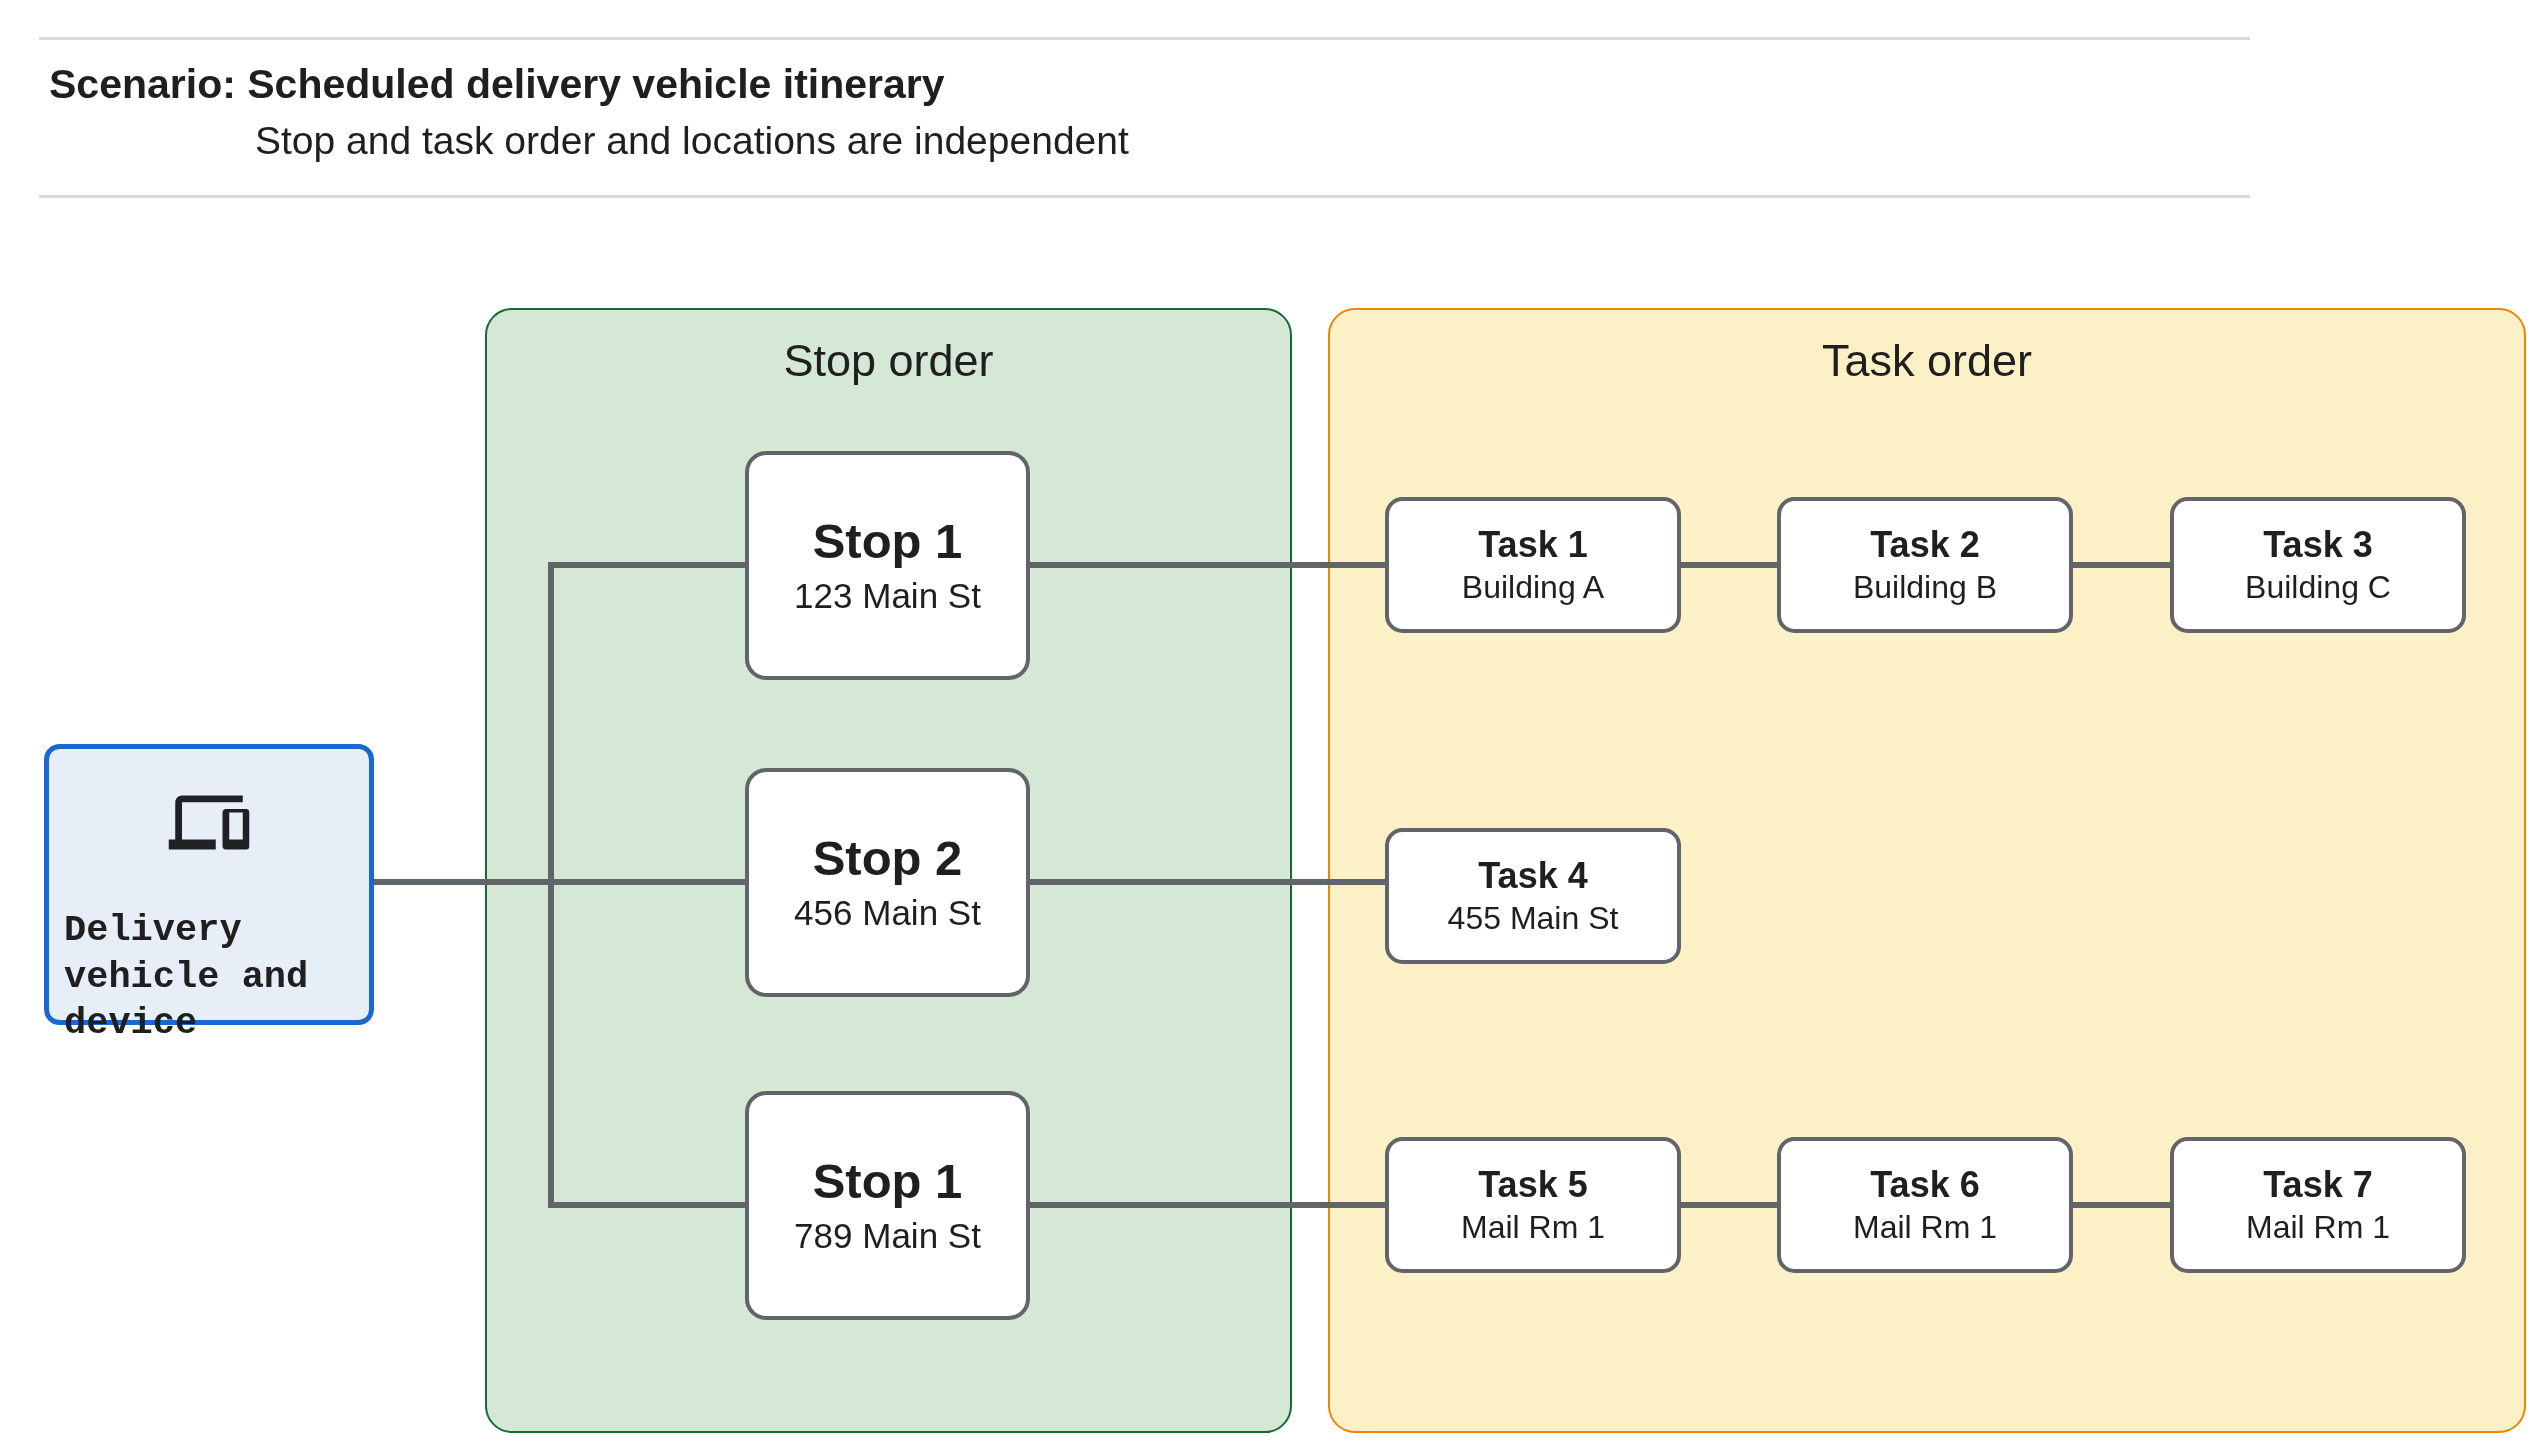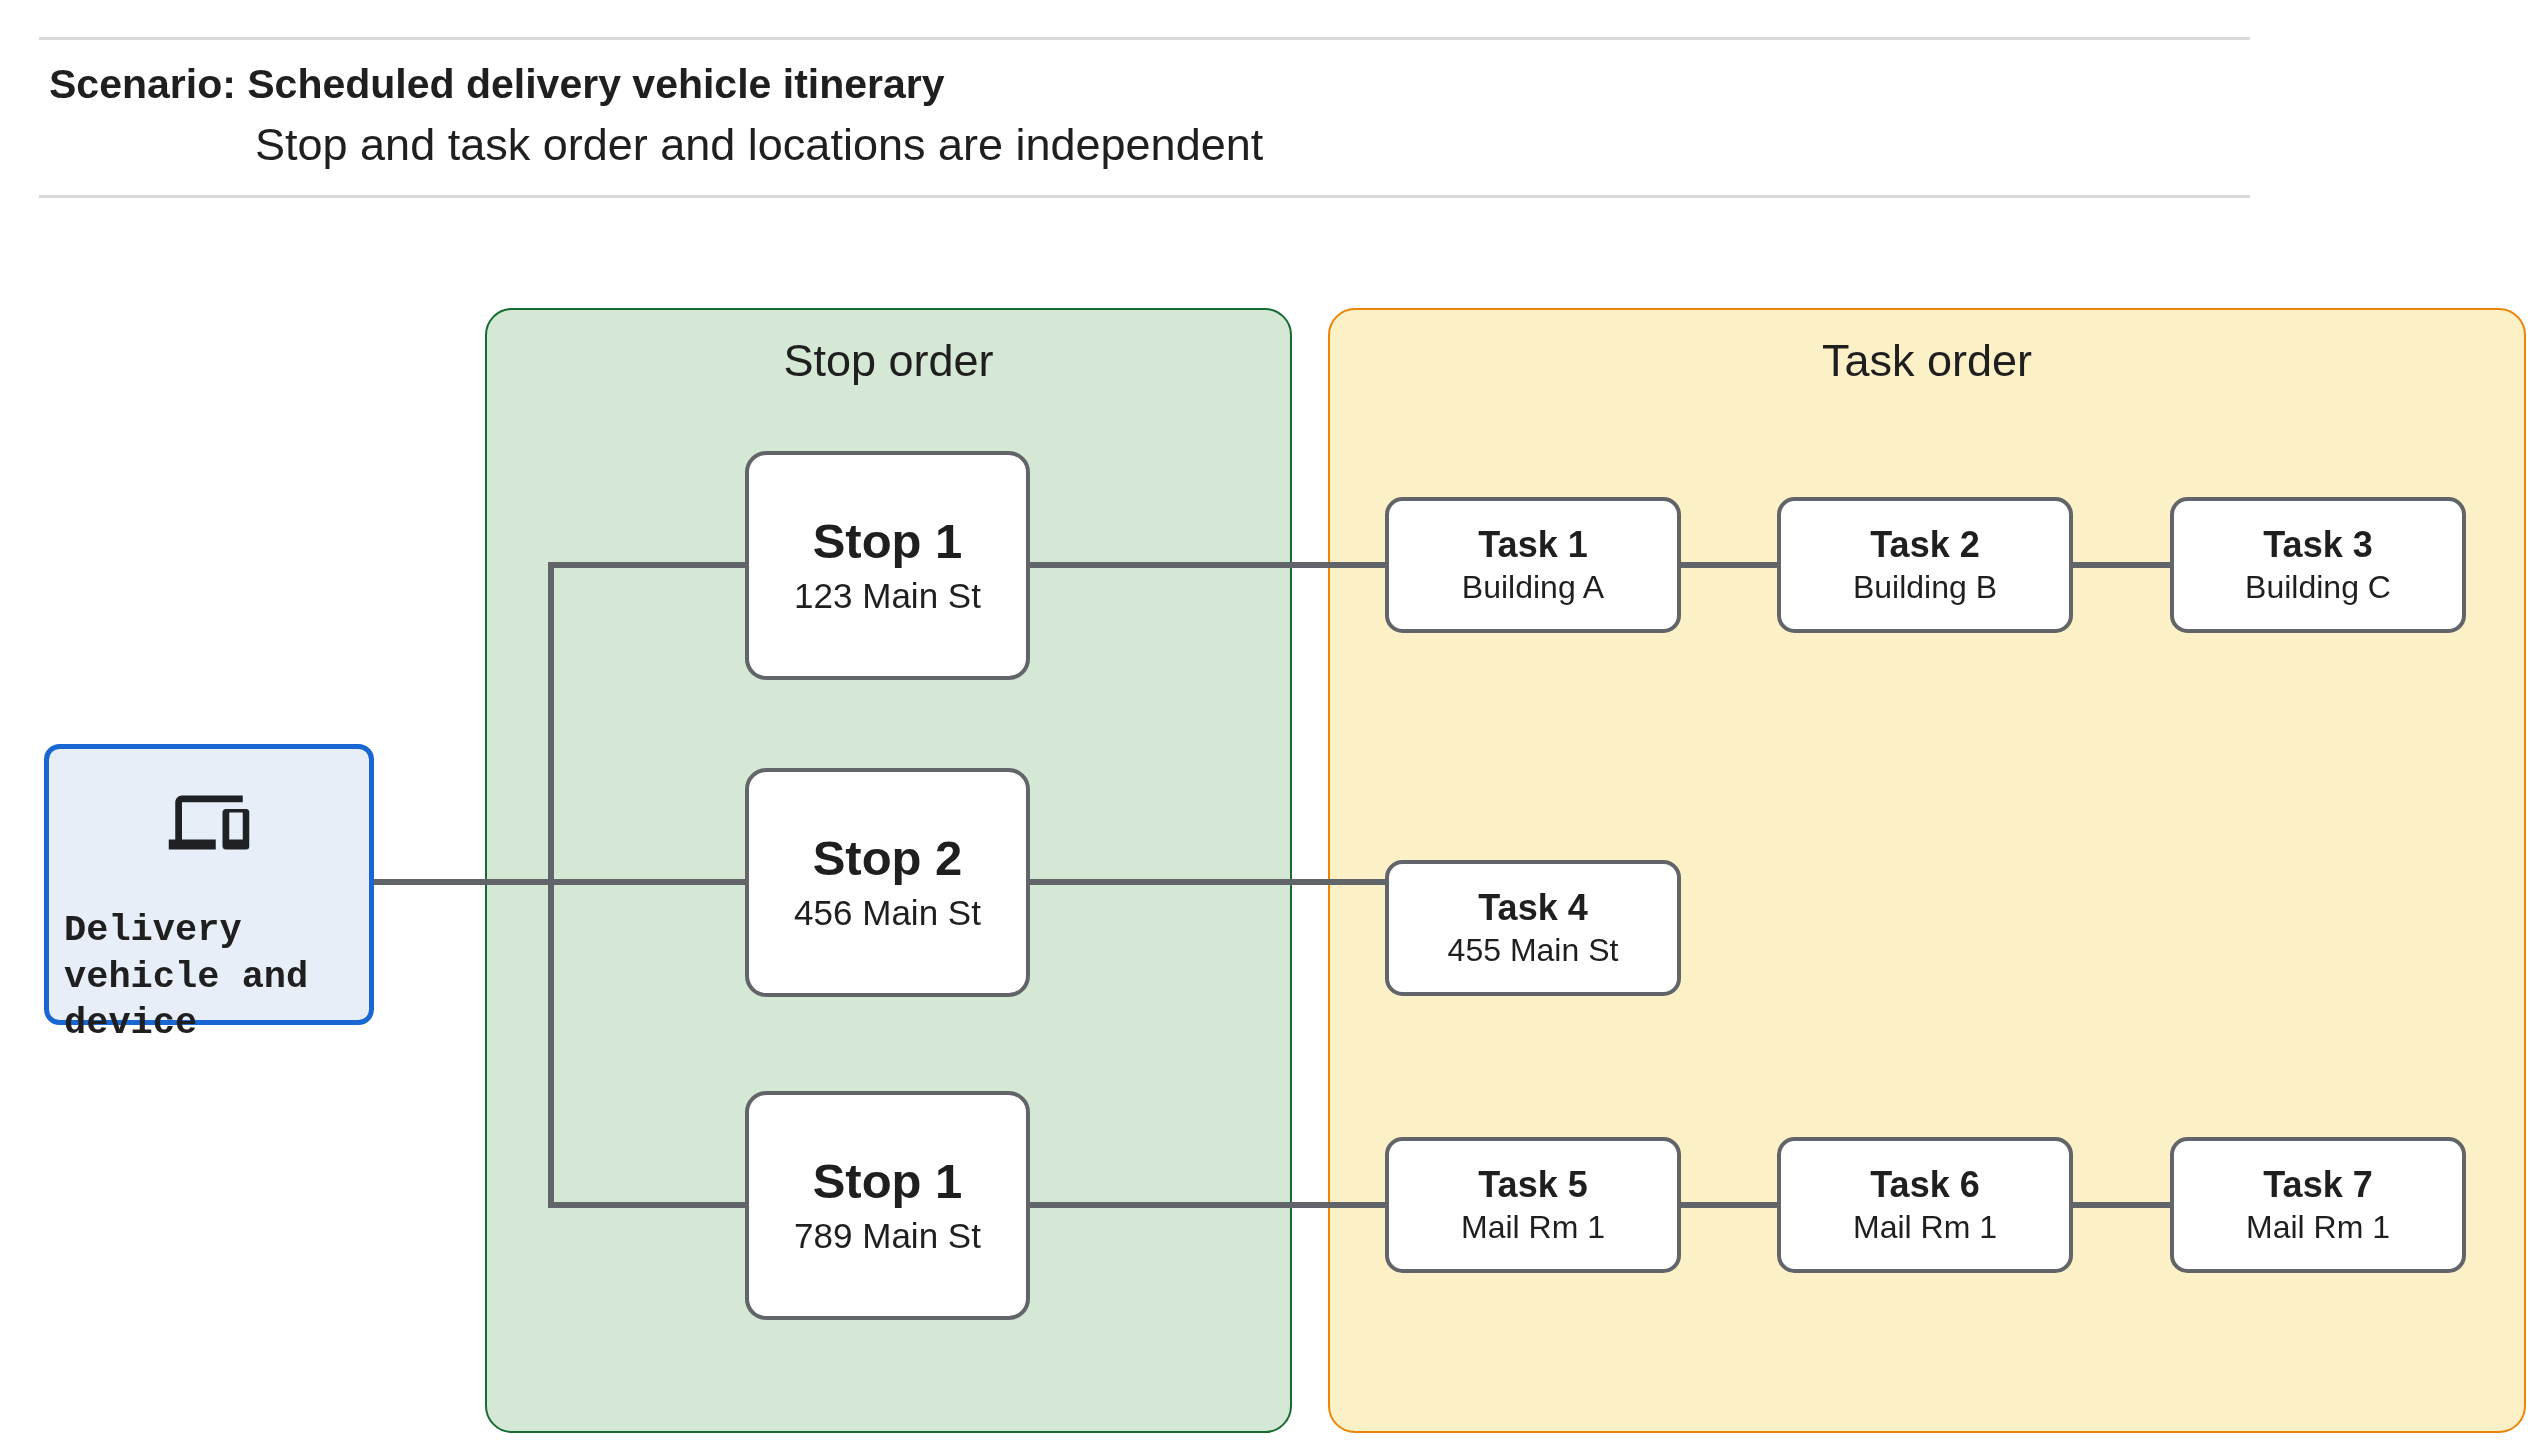--- a/index.html
+++ b/index.html
@@ -46,7 +46,7 @@
     position: absolute;
     left: 255px;
     top: 120px;
-    font-size: 45px;
+    font-size: 39px;
     font-weight: normal;
     line-height: 1.1;
     white-space: nowrap;

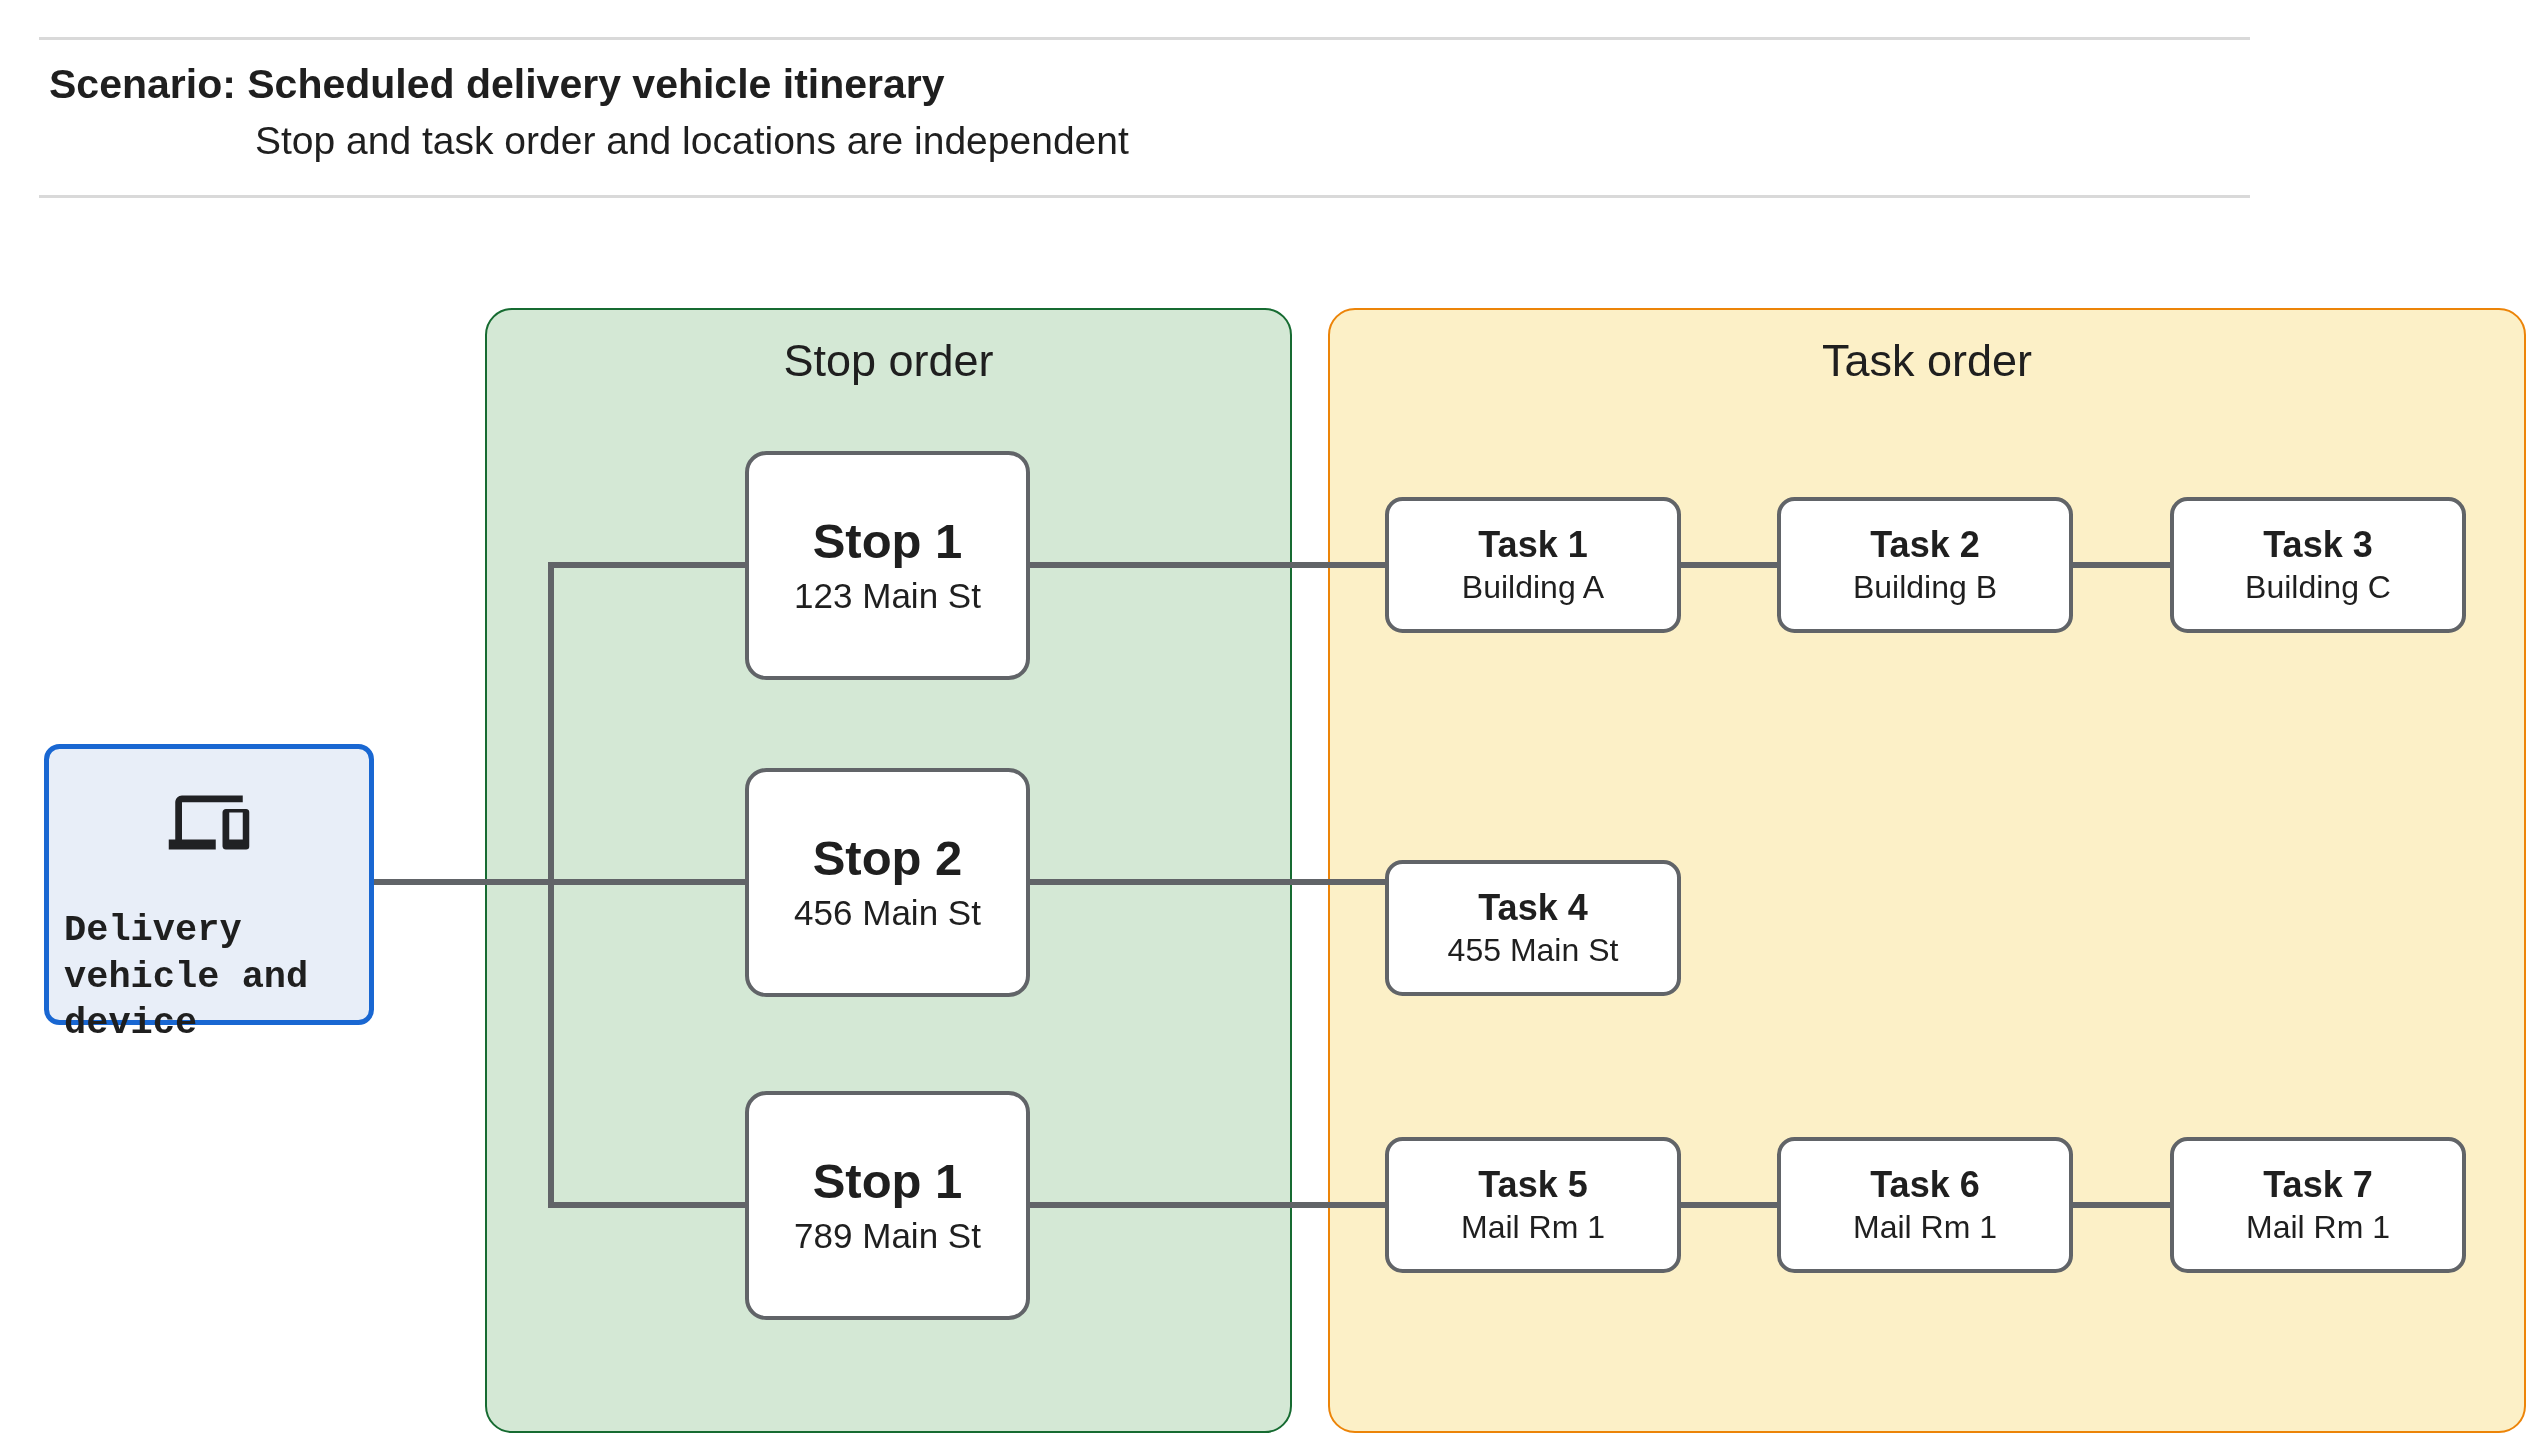--- a/index.html
+++ b/index.html
@@ -213,7 +213,7 @@
     <div class="loc">Building C</div>
   </div>
 
-  <div class="node task-node" style="left:1385px; top:860px;">
+  <div class="node task-node" style="left:1385px; top:828px;">
     <div class="name">Task 4</div>
     <div class="loc">455 Main St</div>
   </div>

